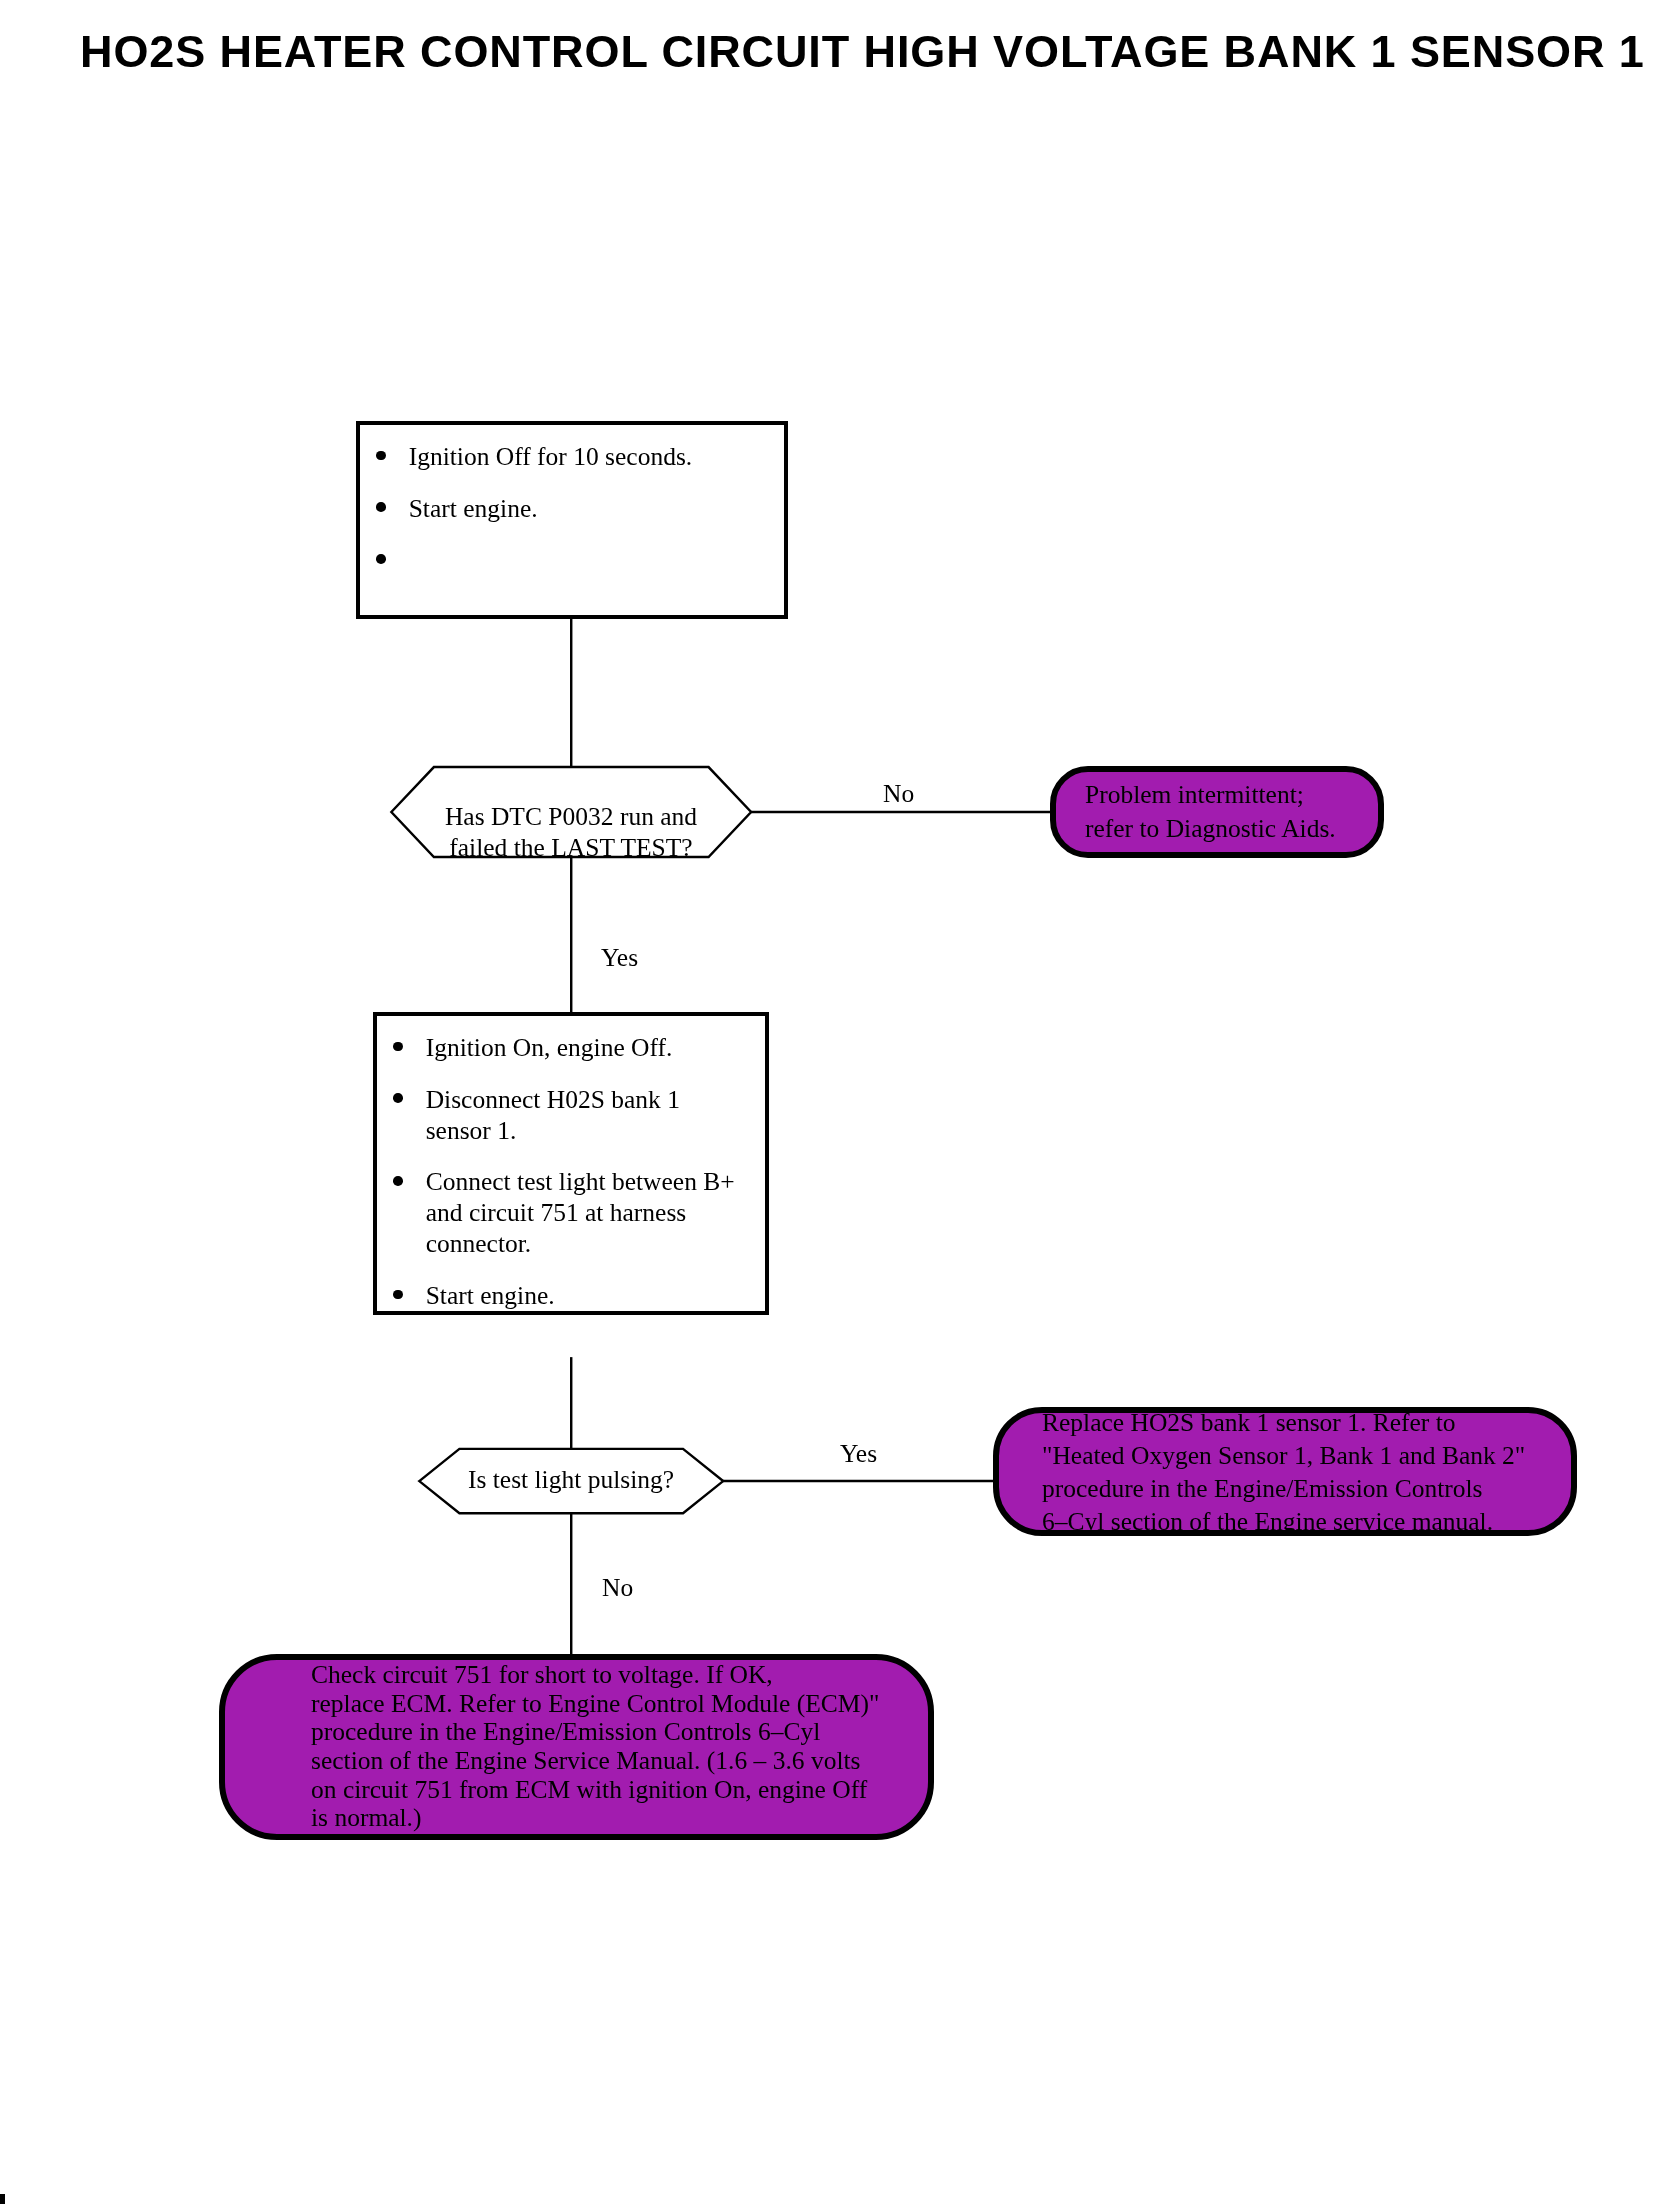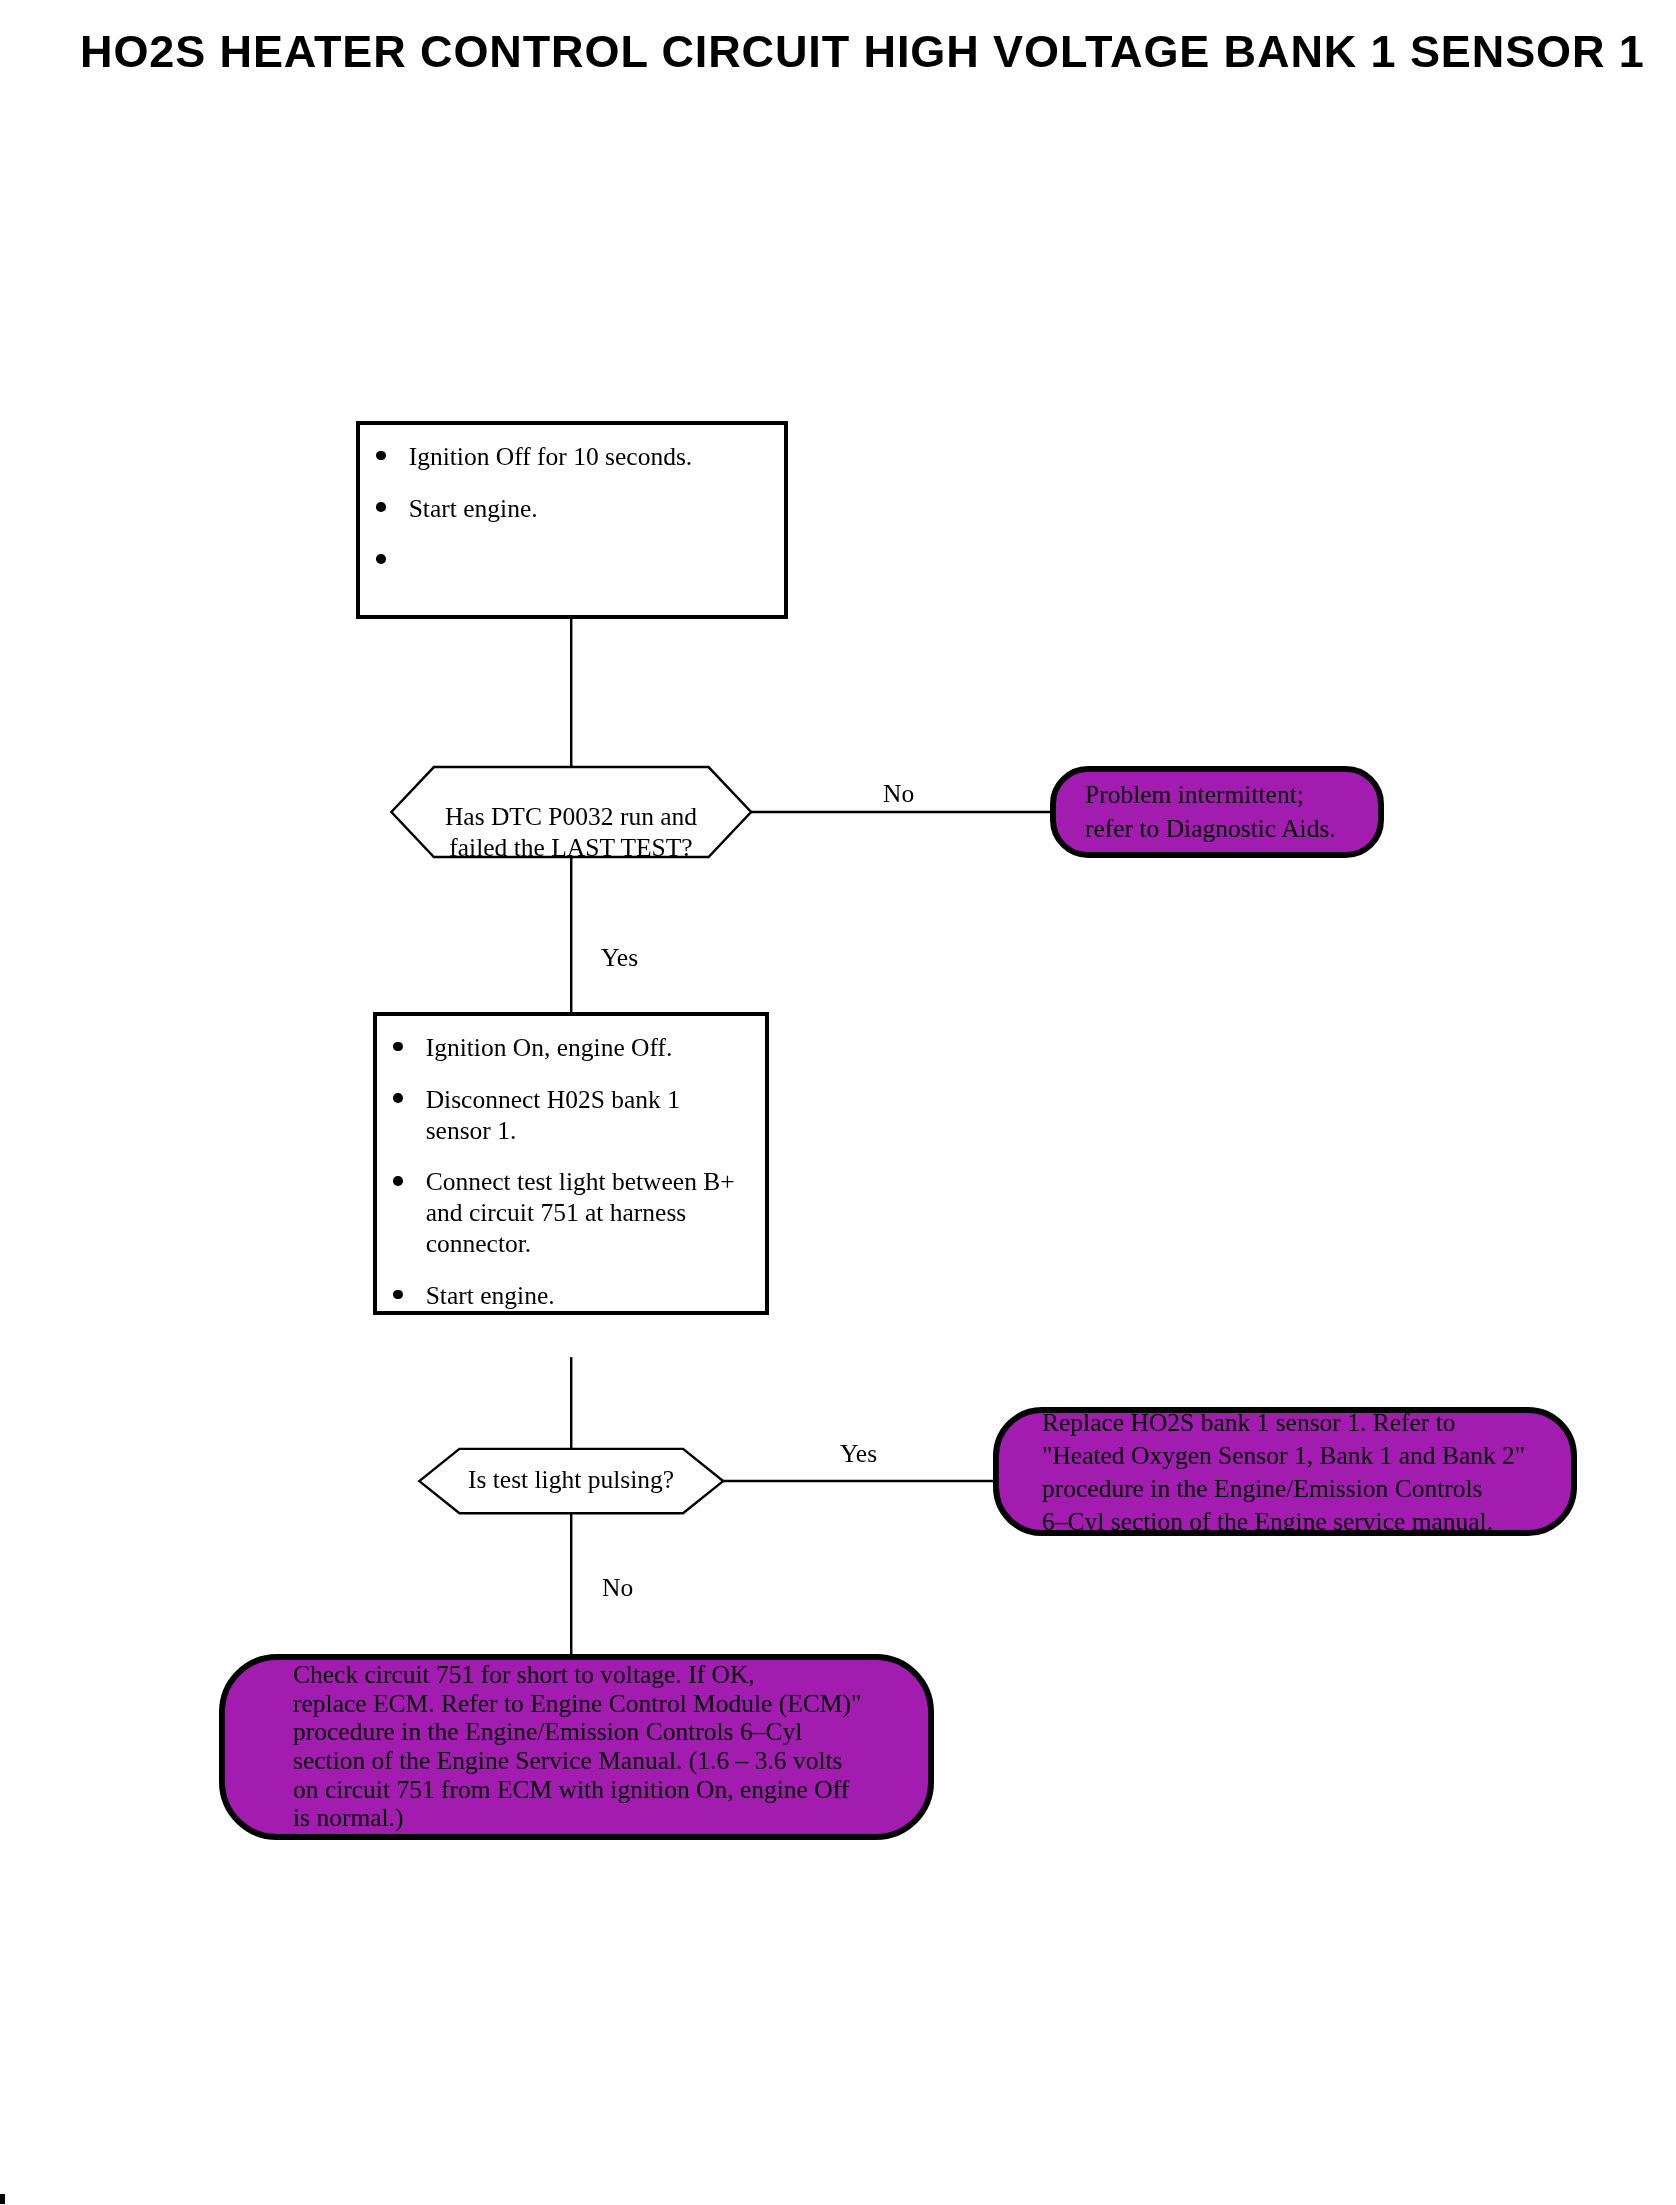--- a/index.html
+++ b/index.html
@@ -78,7 +78,7 @@
   }
   .terminal-intermittent { left: 1050px; top: 766px; width: 334px; height: 92px; border-radius: 38px; padding-left: 29px; line-height: 34px; }
   .terminal-replace      { left: 993px; top: 1407px; width: 584px; height: 129px; border-radius: 49px; padding-left: 43px; line-height: 33px; }
-  .terminal-check        { left: 219px;  top: 1654px; width: 715px; height: 186px; border-radius: 58px; padding-left: 68px; line-height: 28.6px; }
+  .terminal-check        { left: 219px;  top: 1654px; width: 715px; height: 186px; border-radius: 58px; padding-left: 86px; line-height: 28.6px; }
   .branch-label {
     position: absolute;
     z-index: 1;

